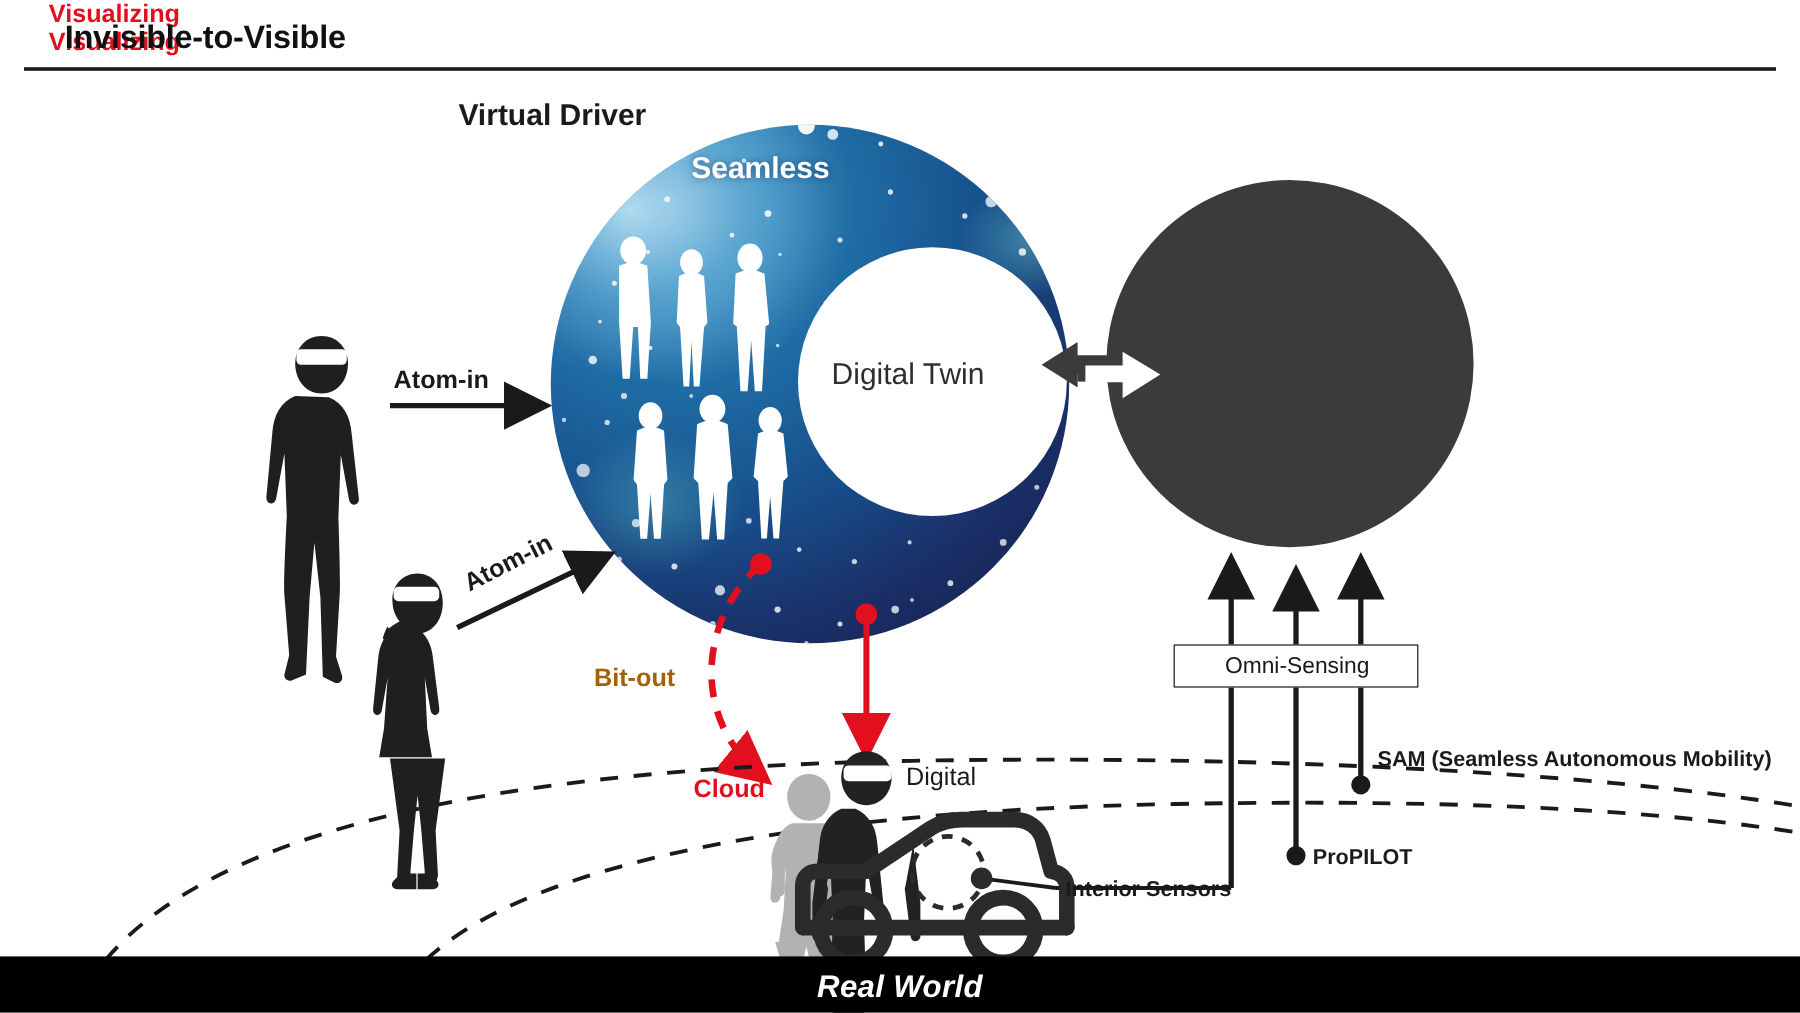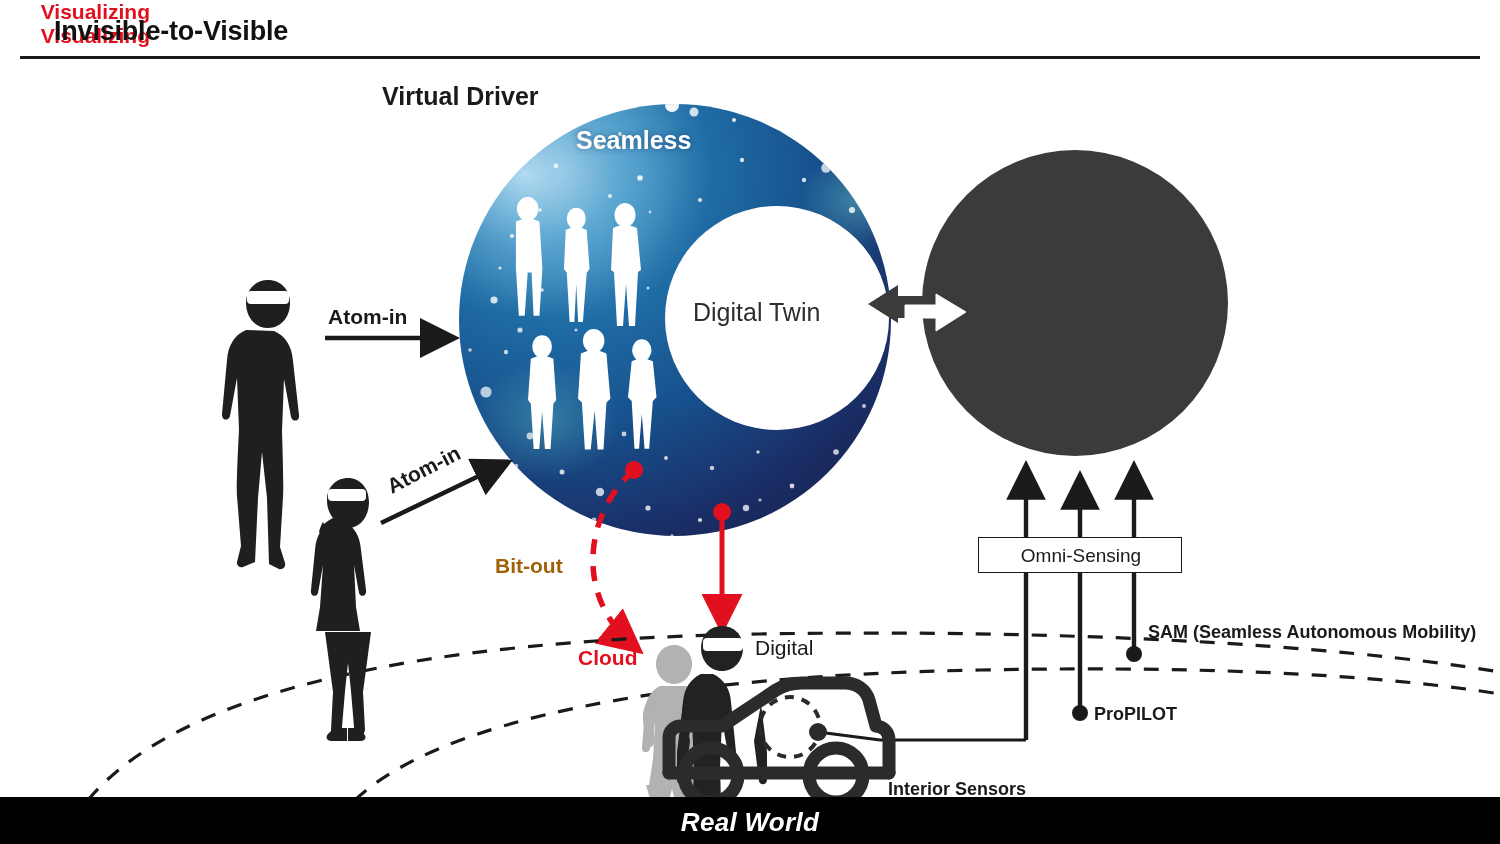--- a/index.html
+++ b/index.html
@@ -135,7 +135,7 @@
   }
   .lbl-interior {
     left: 888px; top: 731px;
-    font-size: 18px; font-weight: bold; margin-top: 48px;
+    font-size: 18px; font-weight: bold;
   }
   
   .omni-box {

